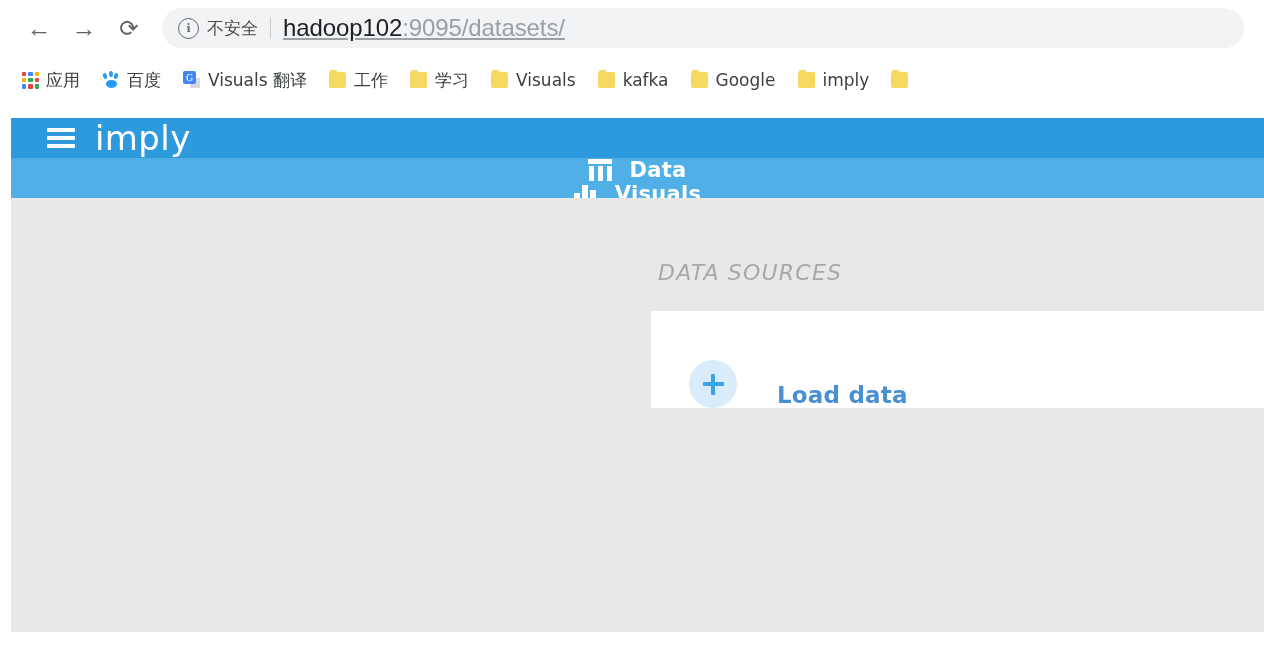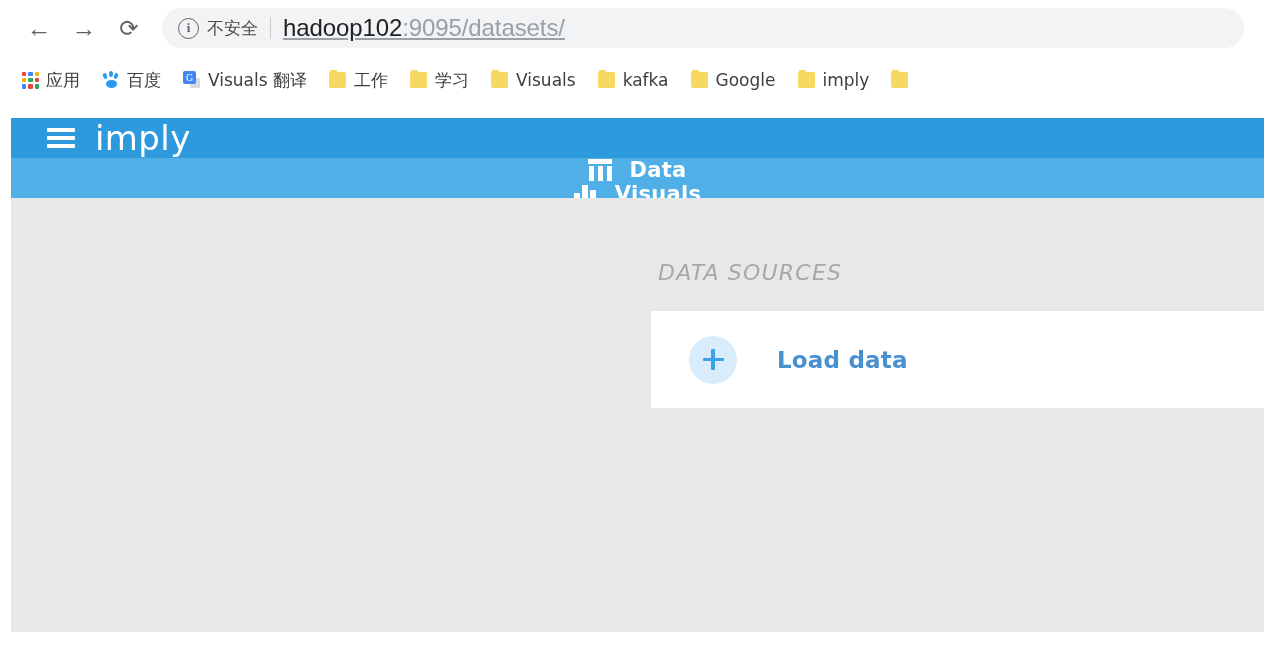--- a/index.html
+++ b/index.html
@@ -373,7 +373,7 @@
     background: #ffffff;
     height: 97px;
     display: flex;
-    align-items: center;
+    align-items: flex-end;
     padding-left: 38px;
     box-sizing: border-box;
     cursor: pointer;

